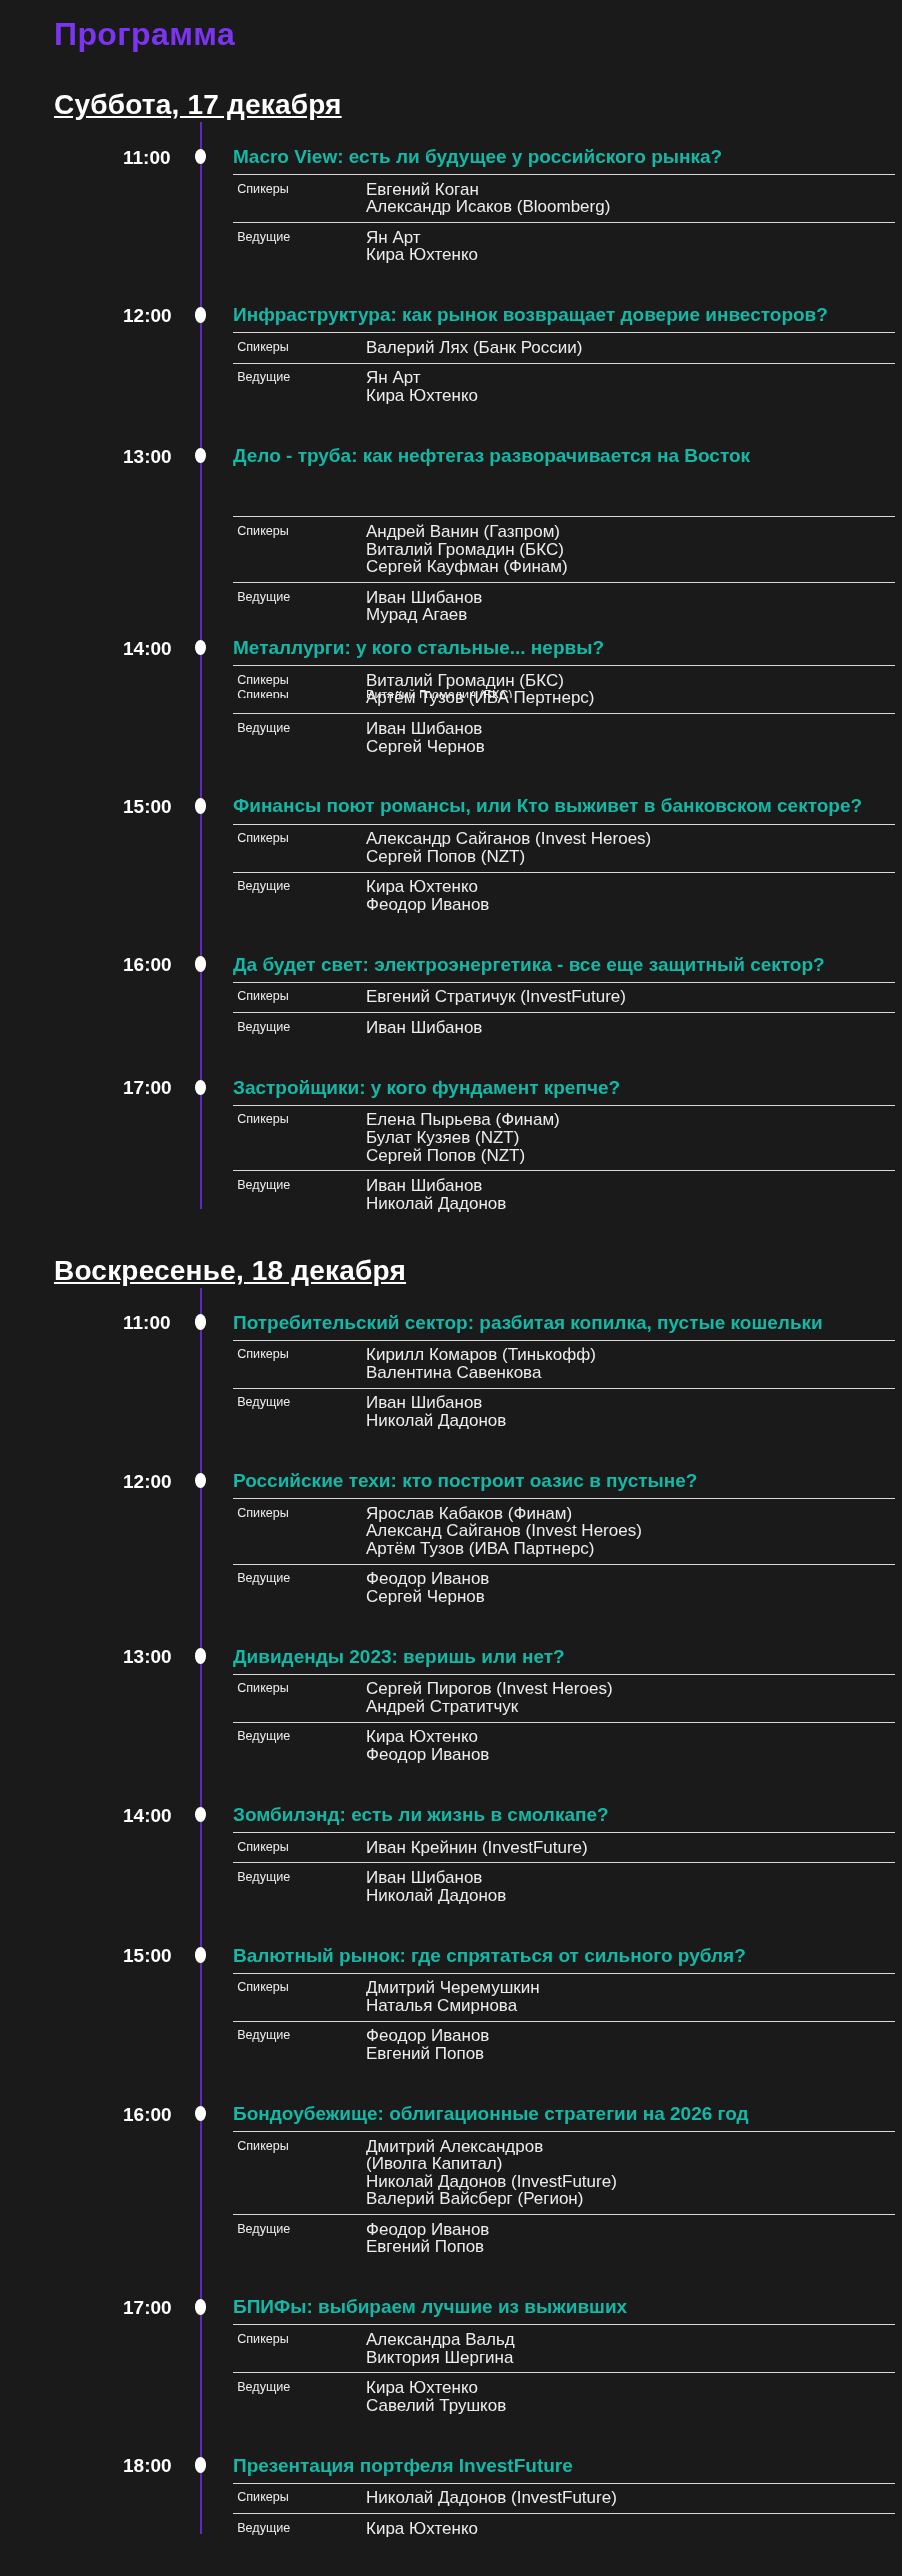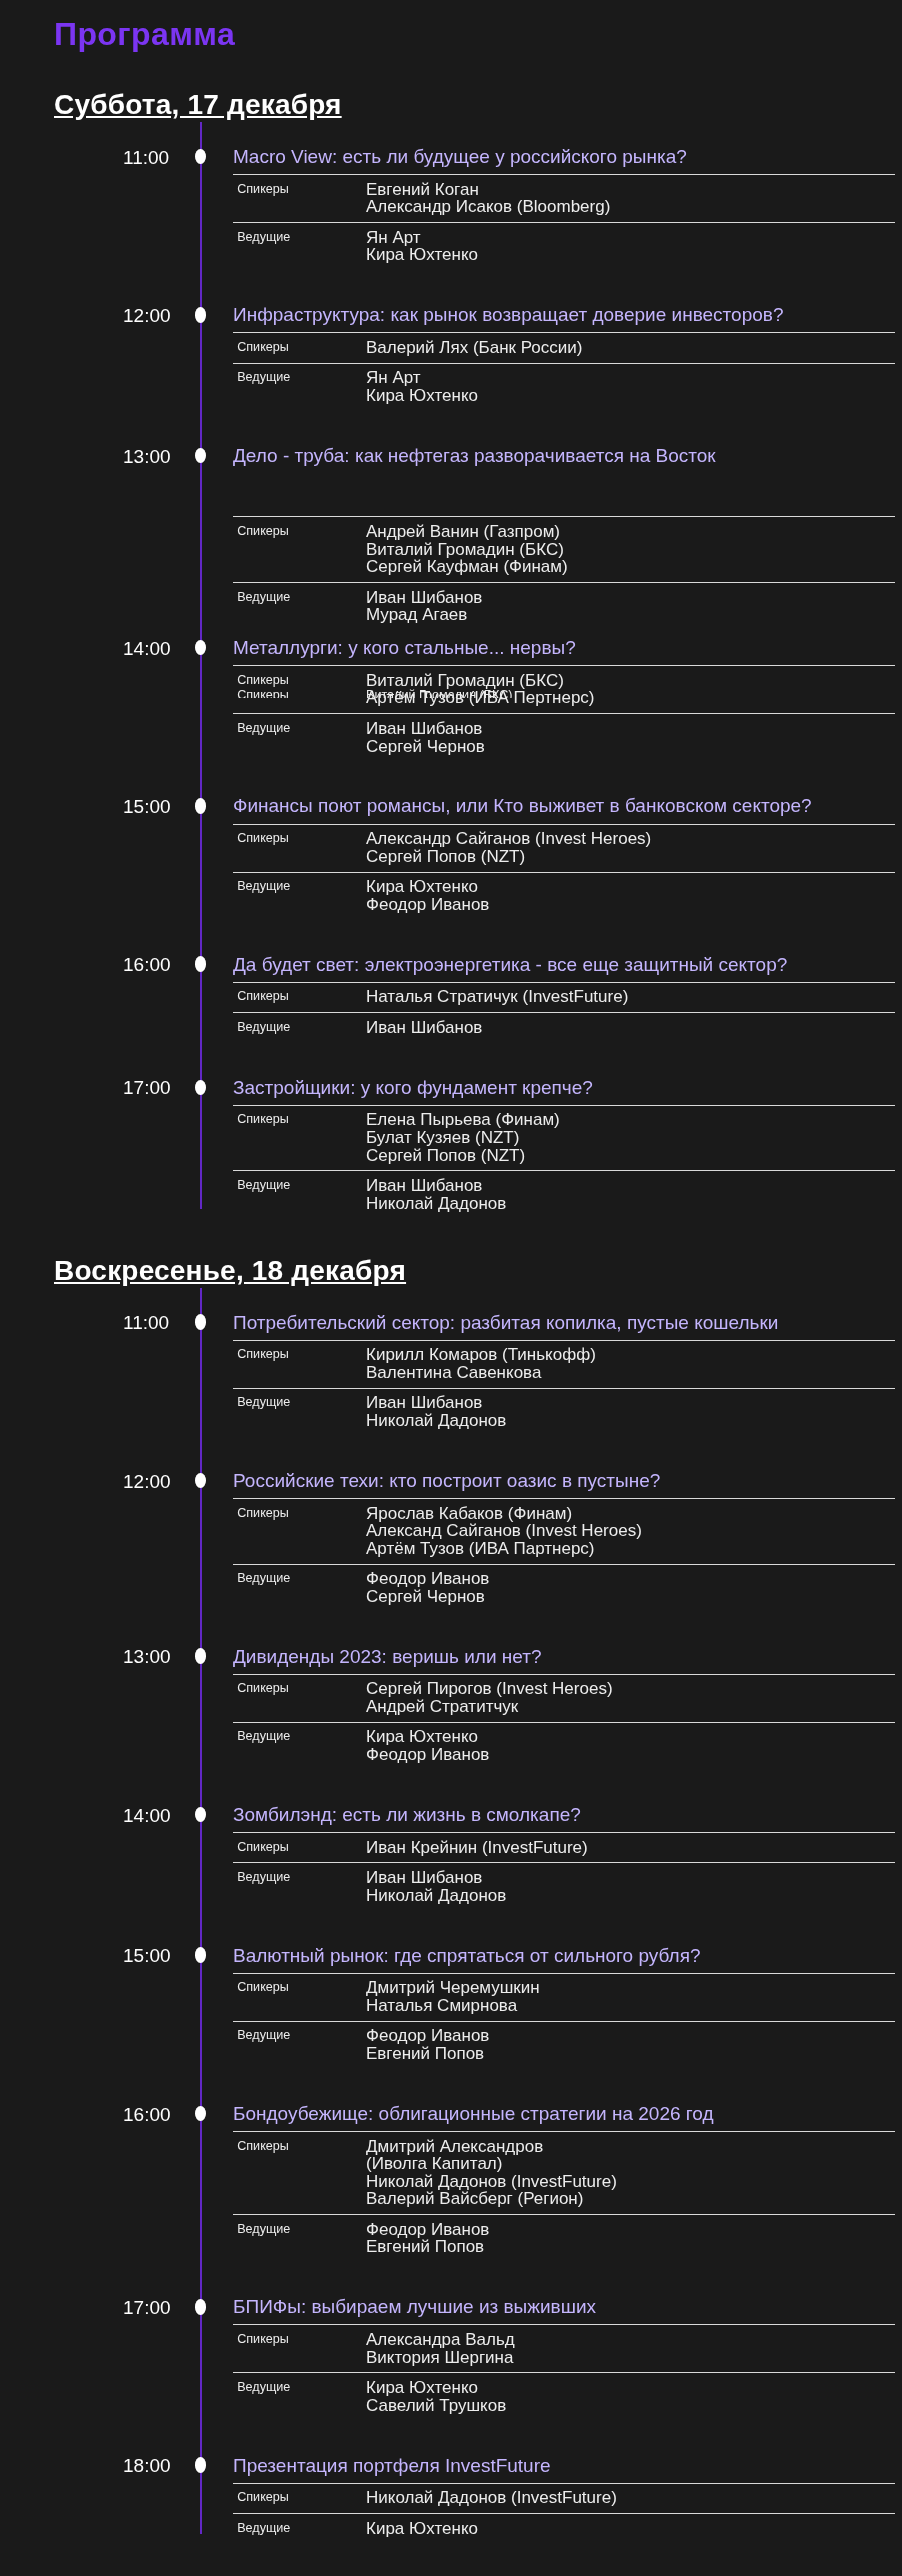--- a/index.html
+++ b/index.html
@@ -27,7 +27,7 @@
   .session.spaced{margin-bottom:7px}
   .session-time{
     position:absolute;left:123px;top:0.7px;
-    font-size:19px;font-weight:normal;color:#FFFFFF;
+    font-size:19px;font-weight:bold;color:#FFFFFF;
   }
   .session-dot{
     position:absolute;left:195px;top:2.8px;width:11.2px;height:15.5px;

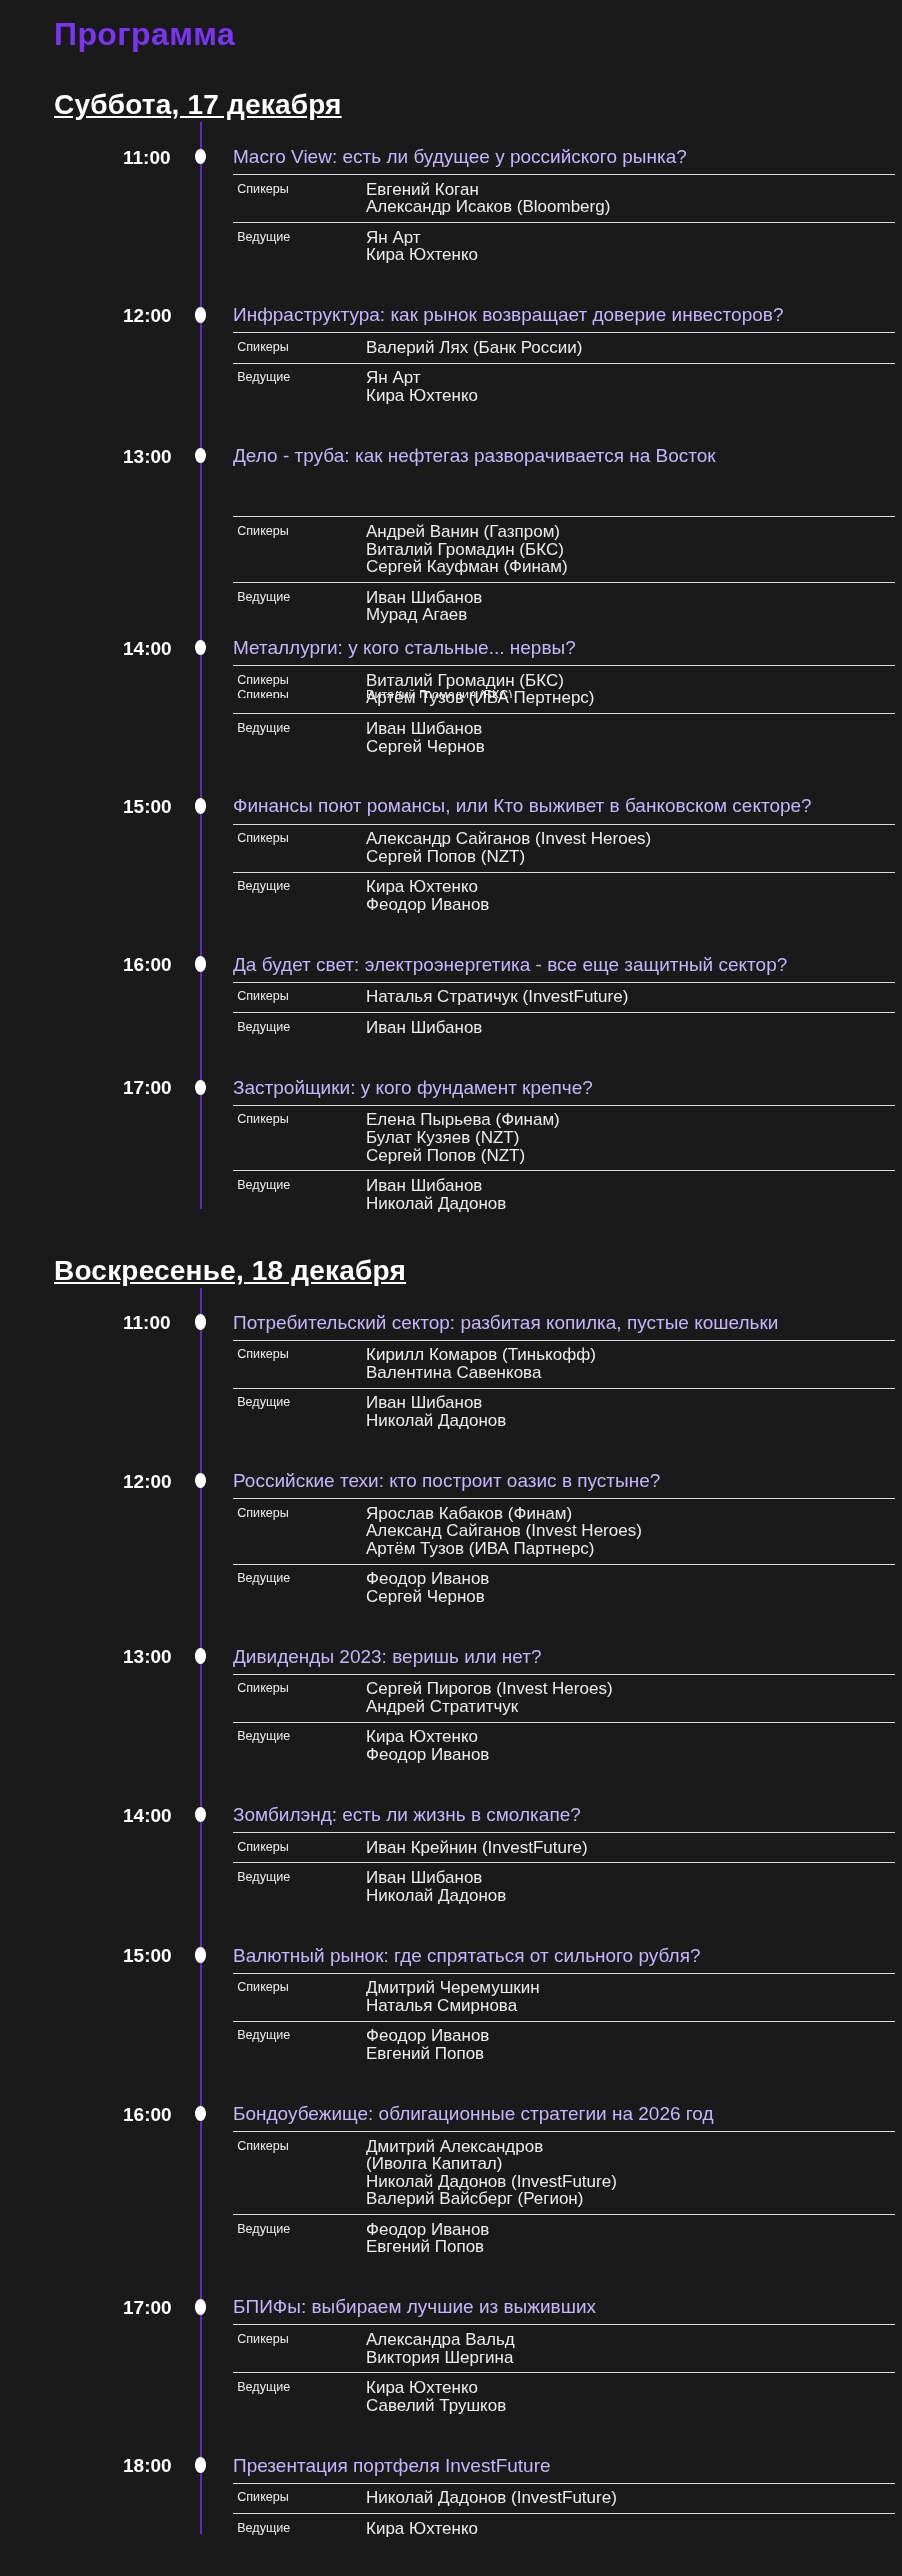--- a/index.html
+++ b/index.html
@@ -35,7 +35,7 @@
   }
   .session-title{
     margin:0 0 5.6px 0;font-size:19px;line-height:22.5px;
-    font-weight:normal;color:#c4b5fd;white-space:nowrap;
+    font-weight:bold;color:#14b8a6;white-space:nowrap;
   }
   .session.spaced .session-title{margin-bottom:49px}
   .info{width:662px}

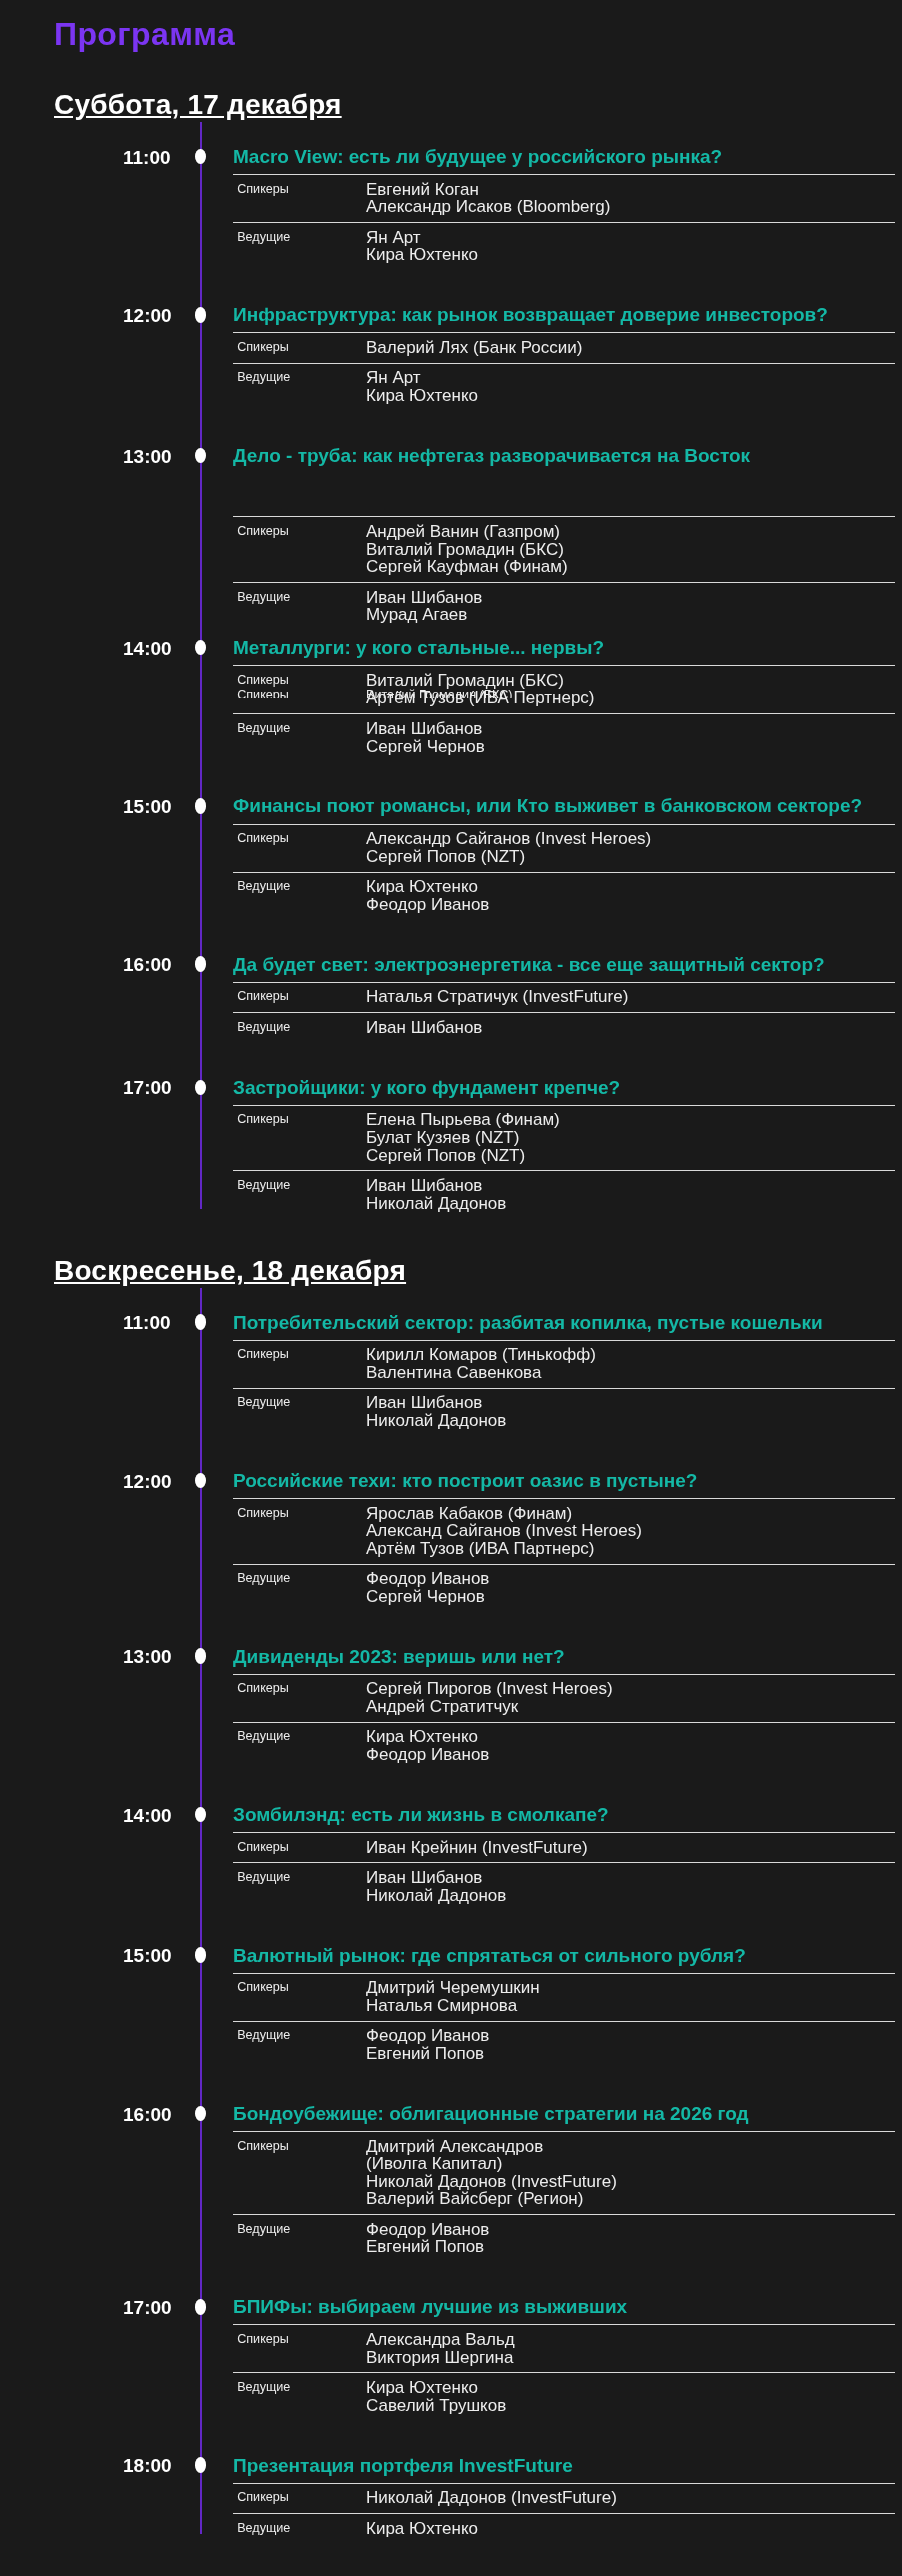--- a/index.html
+++ b/index.html
@@ -184,7 +184,7 @@
       <div class="info-row speakers-row">
         <div class="info-label">Спикеры</div>
         <div class="info-names">
-                  <div class="name-line">Наталья Стратичук (InvestFuture)</div>
+                  <div class="name-line">Евгений Стратичук (InvestFuture)</div>
                 </div>
       </div>
       <div class="info-row hosts-row">

